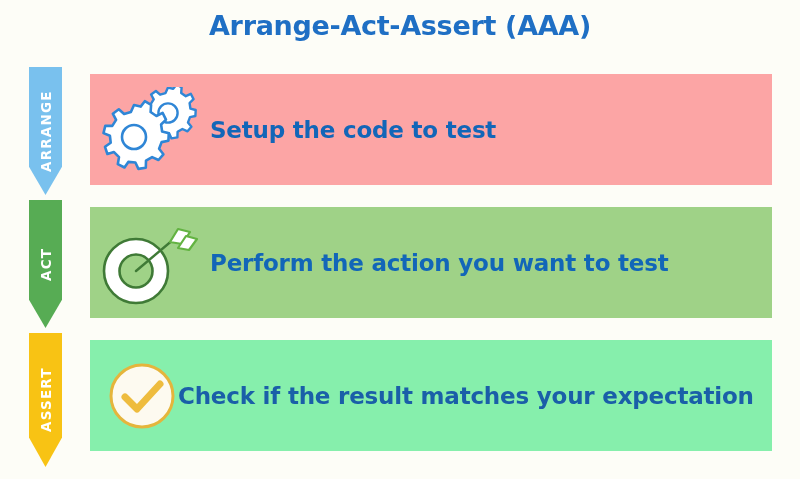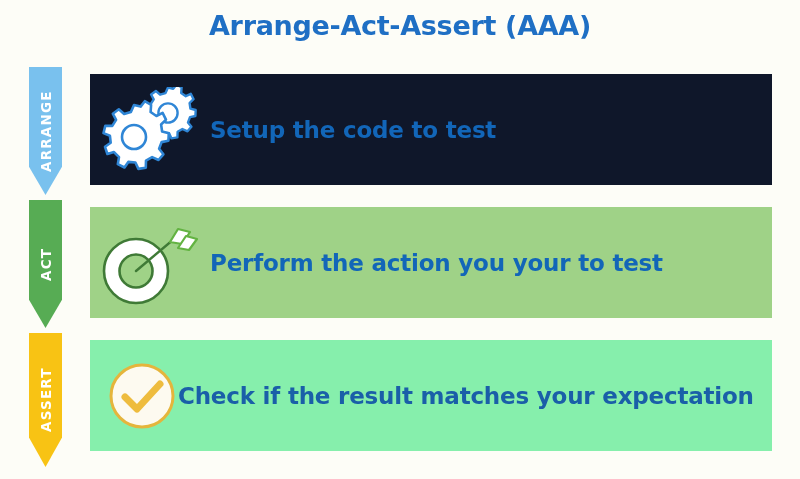--- a/index.html
+++ b/index.html
@@ -86,7 +86,7 @@
     display: flex;
     align-items: center;
   }
-  #row-arrange { top: 74px;  background: #0f172a; }
+  #row-arrange { top: 74px;  background: #fca5a5; }
   #row-act     { top: 207px; background: #9fd287; }
   #row-assert  { top: 340px; background: #86efac; }
 

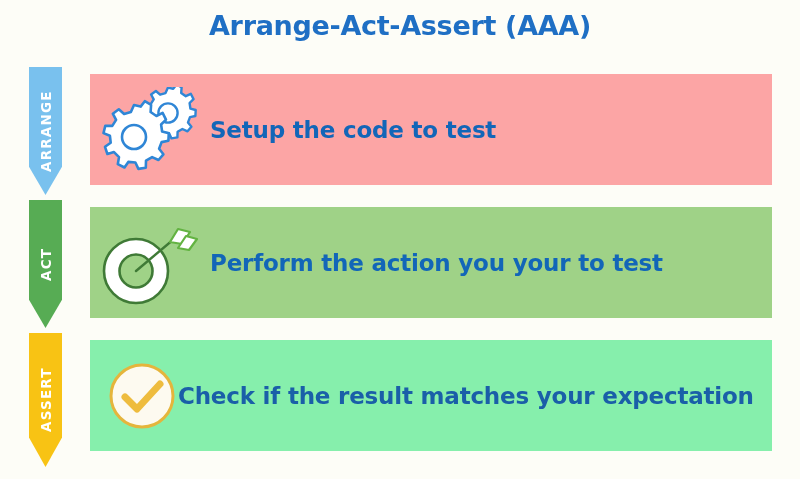--- a/index.html
+++ b/index.html
@@ -161,7 +161,7 @@
         </g>
       </svg>
     </div>
-    <div class="row-text">Perform the action you your to test</div>
+    <div class="row-text">Perform the action you want to test</div>
   </div>
 
   <div class="banner" id="banner-assert">

